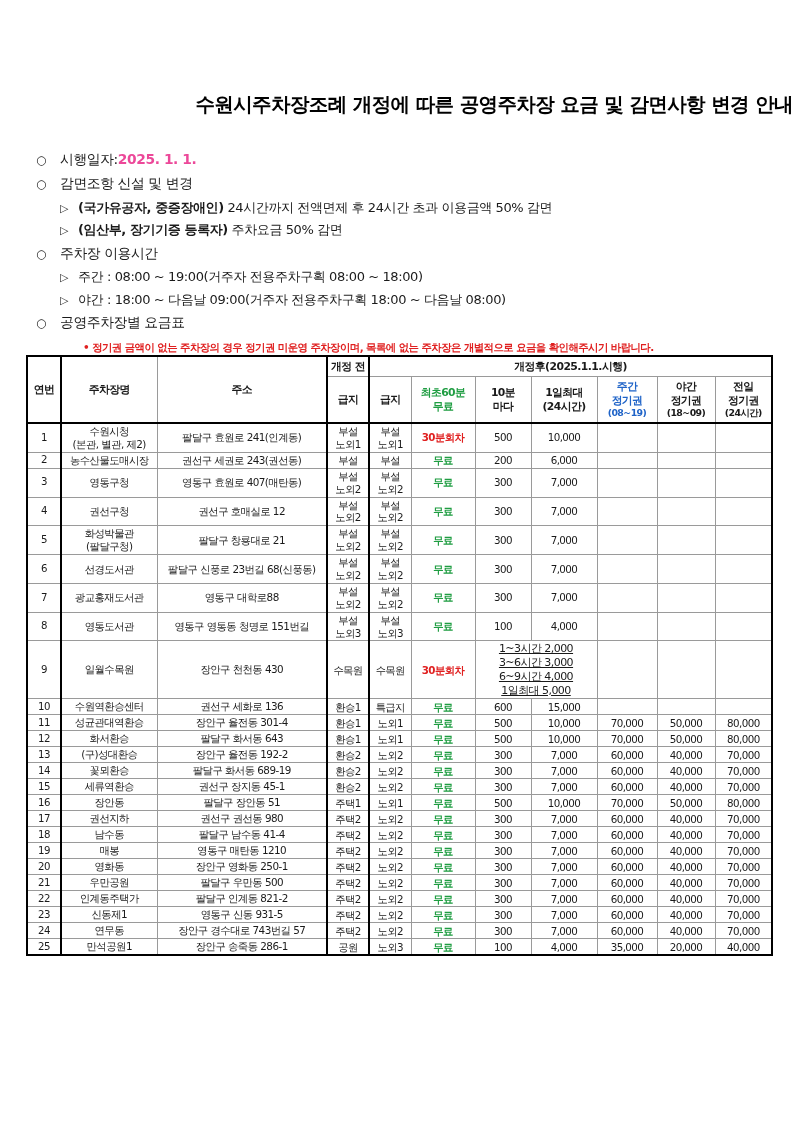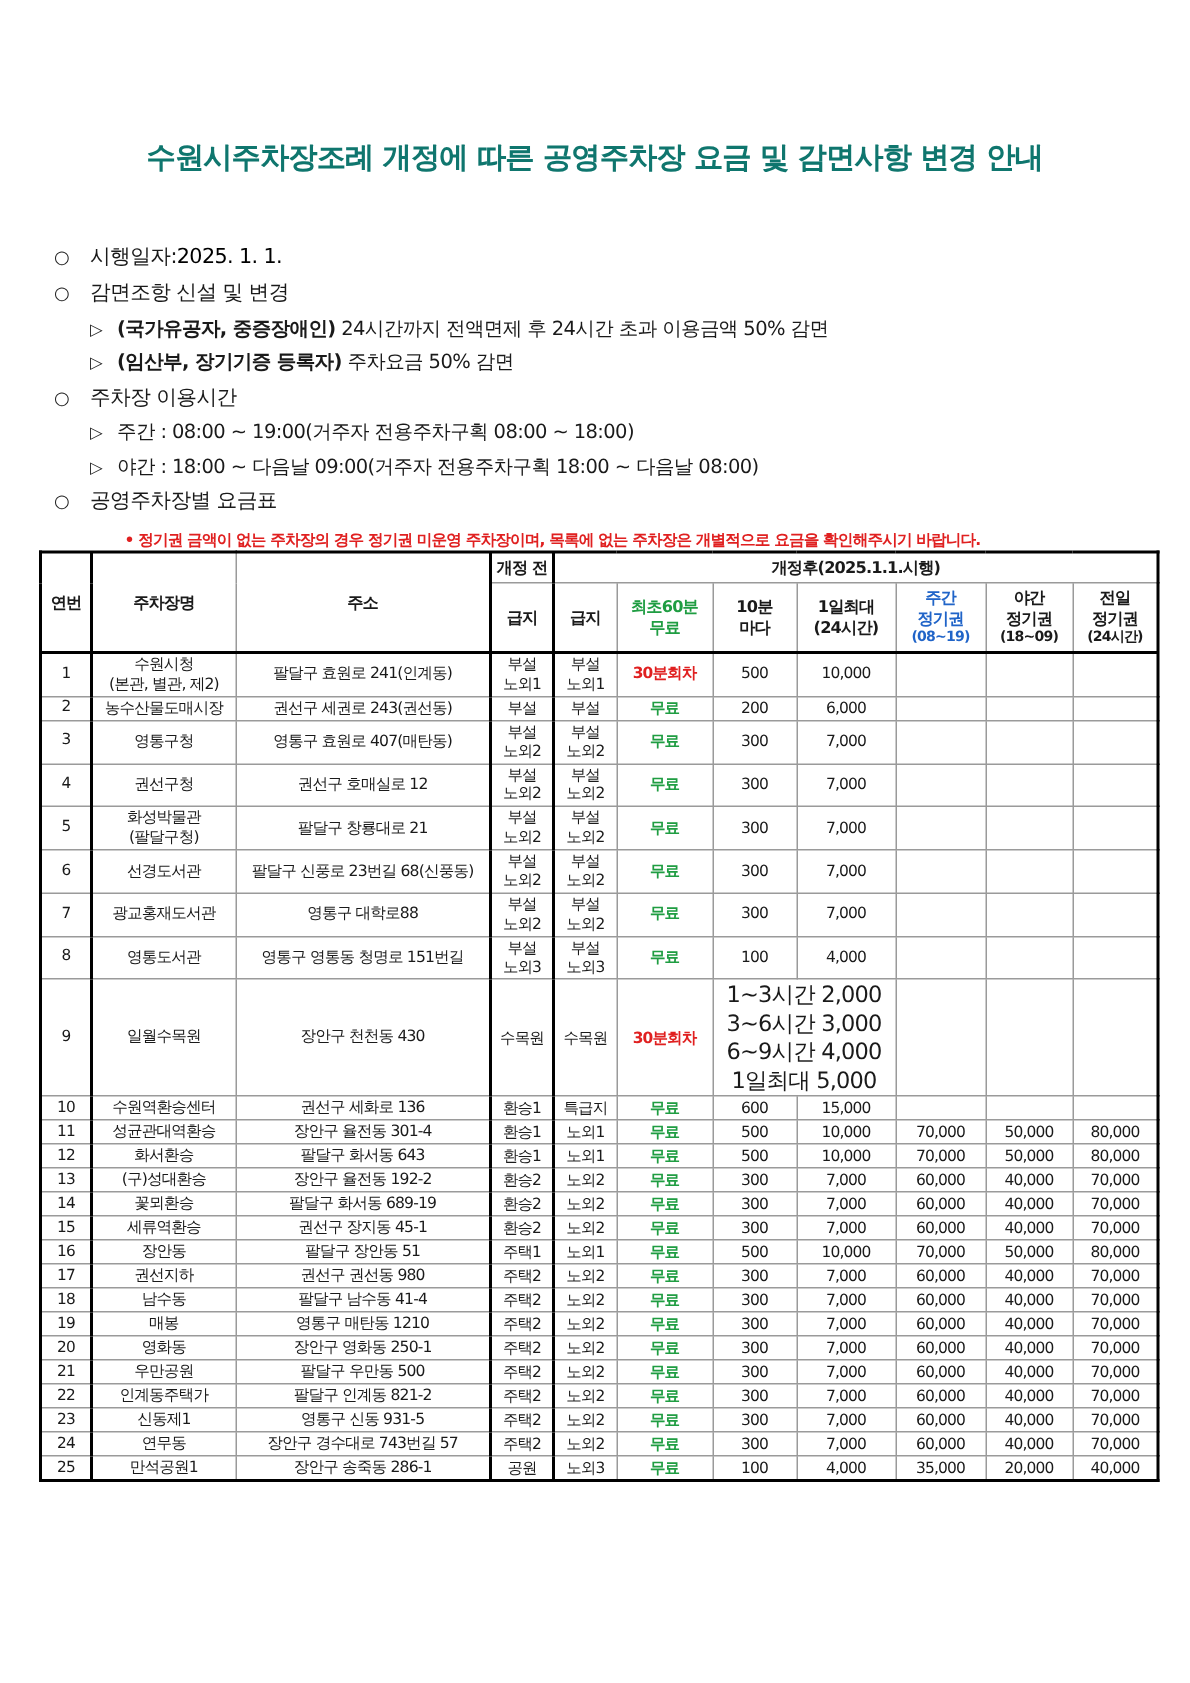--- a/index.html
+++ b/index.html
@@ -26,12 +26,12 @@
 
   
   .doc-title {
-    text-align: center;
+    text-align: right;
     font-size: 19.5px;
     font-weight: bold;
     letter-spacing: -0.6px;
     padding-top: 78px;
-    color: #0f766e;
+    color: #000000;
   }
 
   

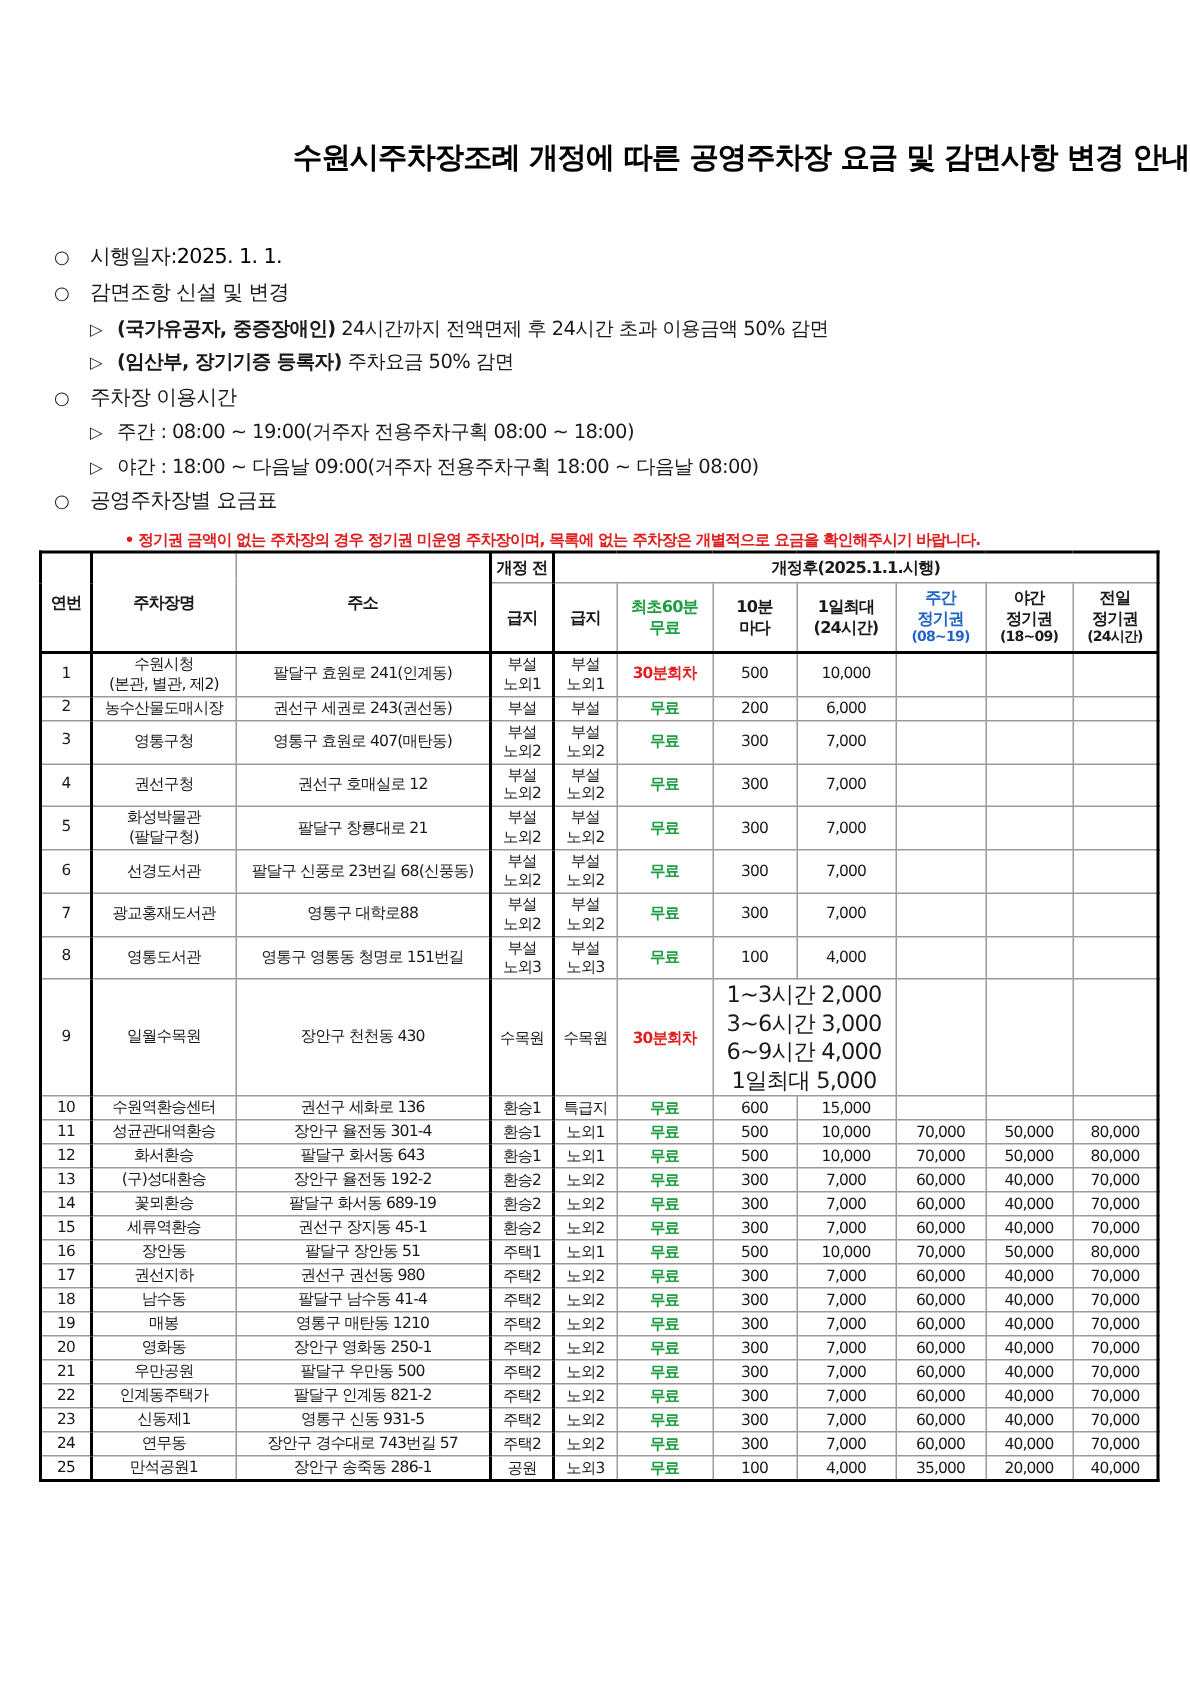--- a/index.html
+++ b/index.html
@@ -69,9 +69,8 @@
     color: #222;
   }
   .red-strong {
-    color: #000000;
-    font-weight: normal;
-    margin-top: 12px;
+    color: #ec4899;
+    font-weight: bold;
   }
   .bold-seg { font-weight: bold; }
 

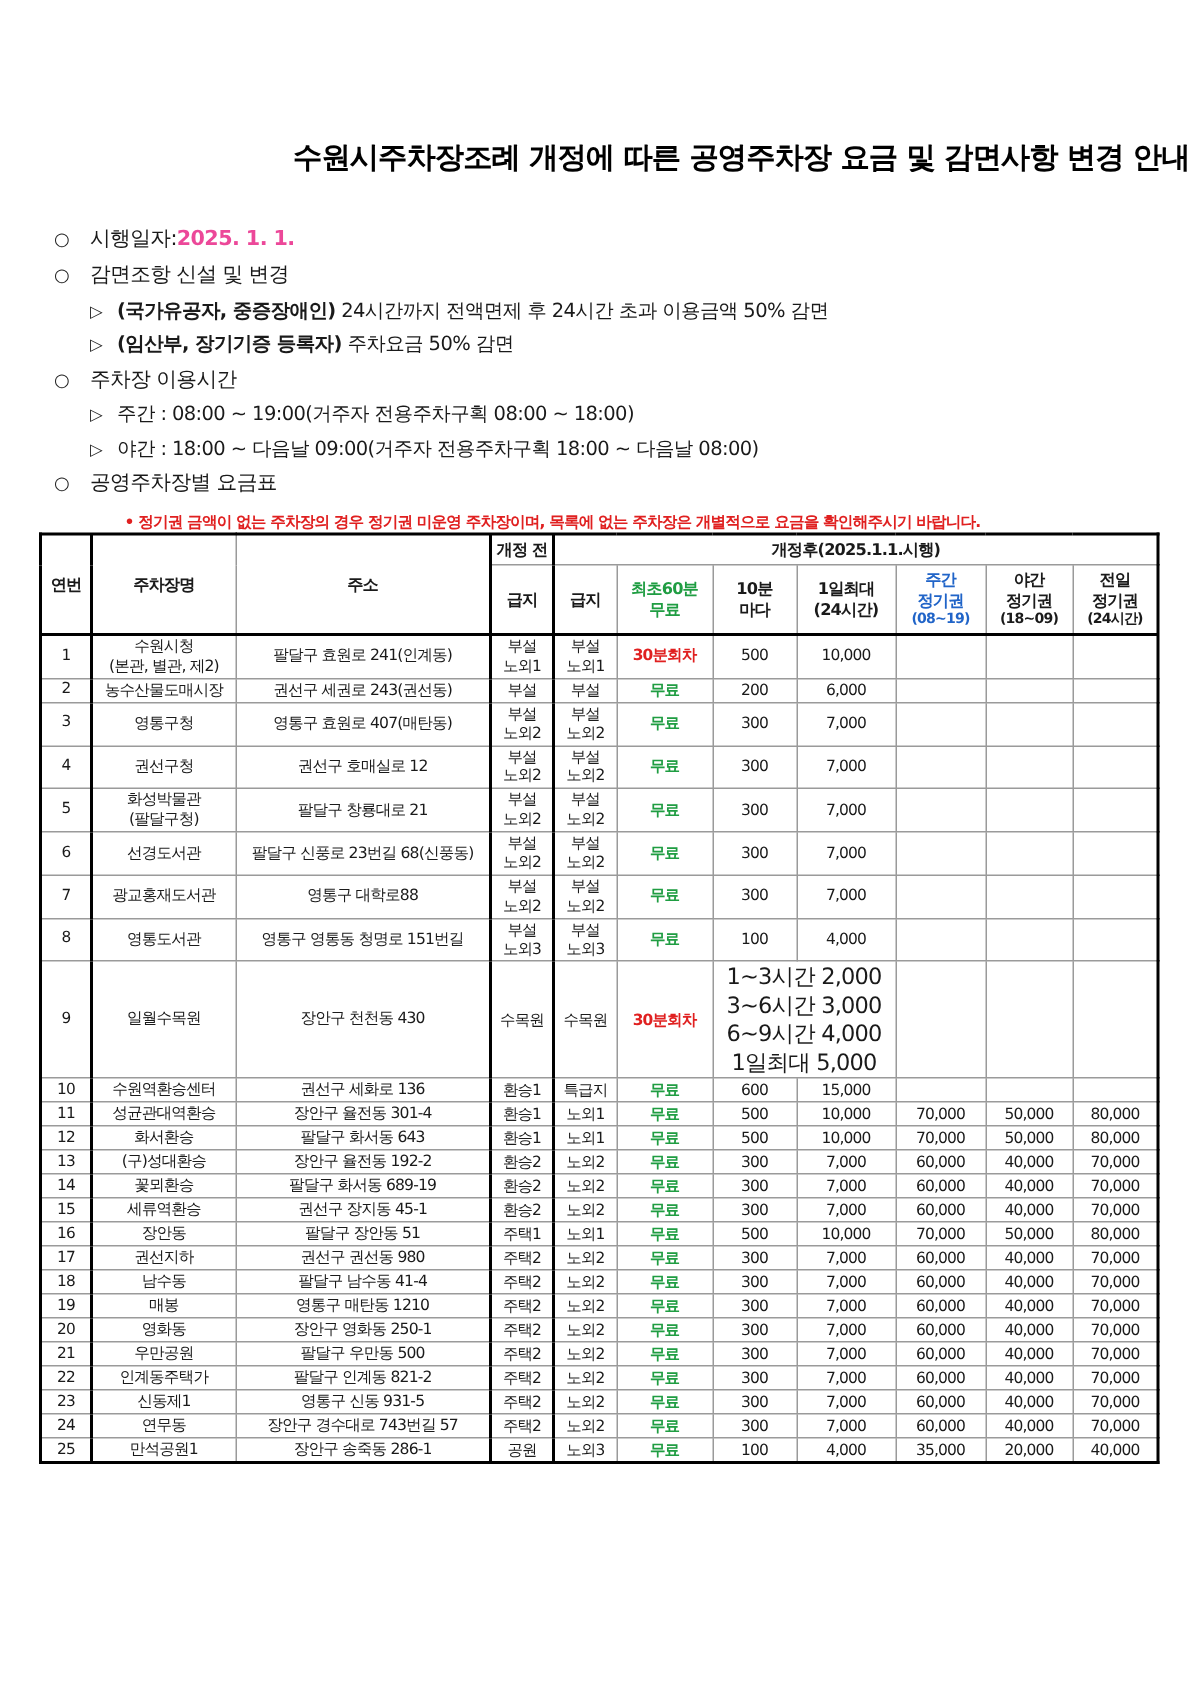--- a/index.html
+++ b/index.html
@@ -136,7 +136,7 @@
   .hdr-blue  { color: #2064c8; }
   .sub-small { font-size: 9.4px; display:block; }
 
-  .multi { text-align: center; line-height: 1.32; font-size: 15px; }
+  .multi { text-align: center; line-height: 1.32; font-size: 11px; text-decoration: underline; }
 </style>
 </head>
 <body>

